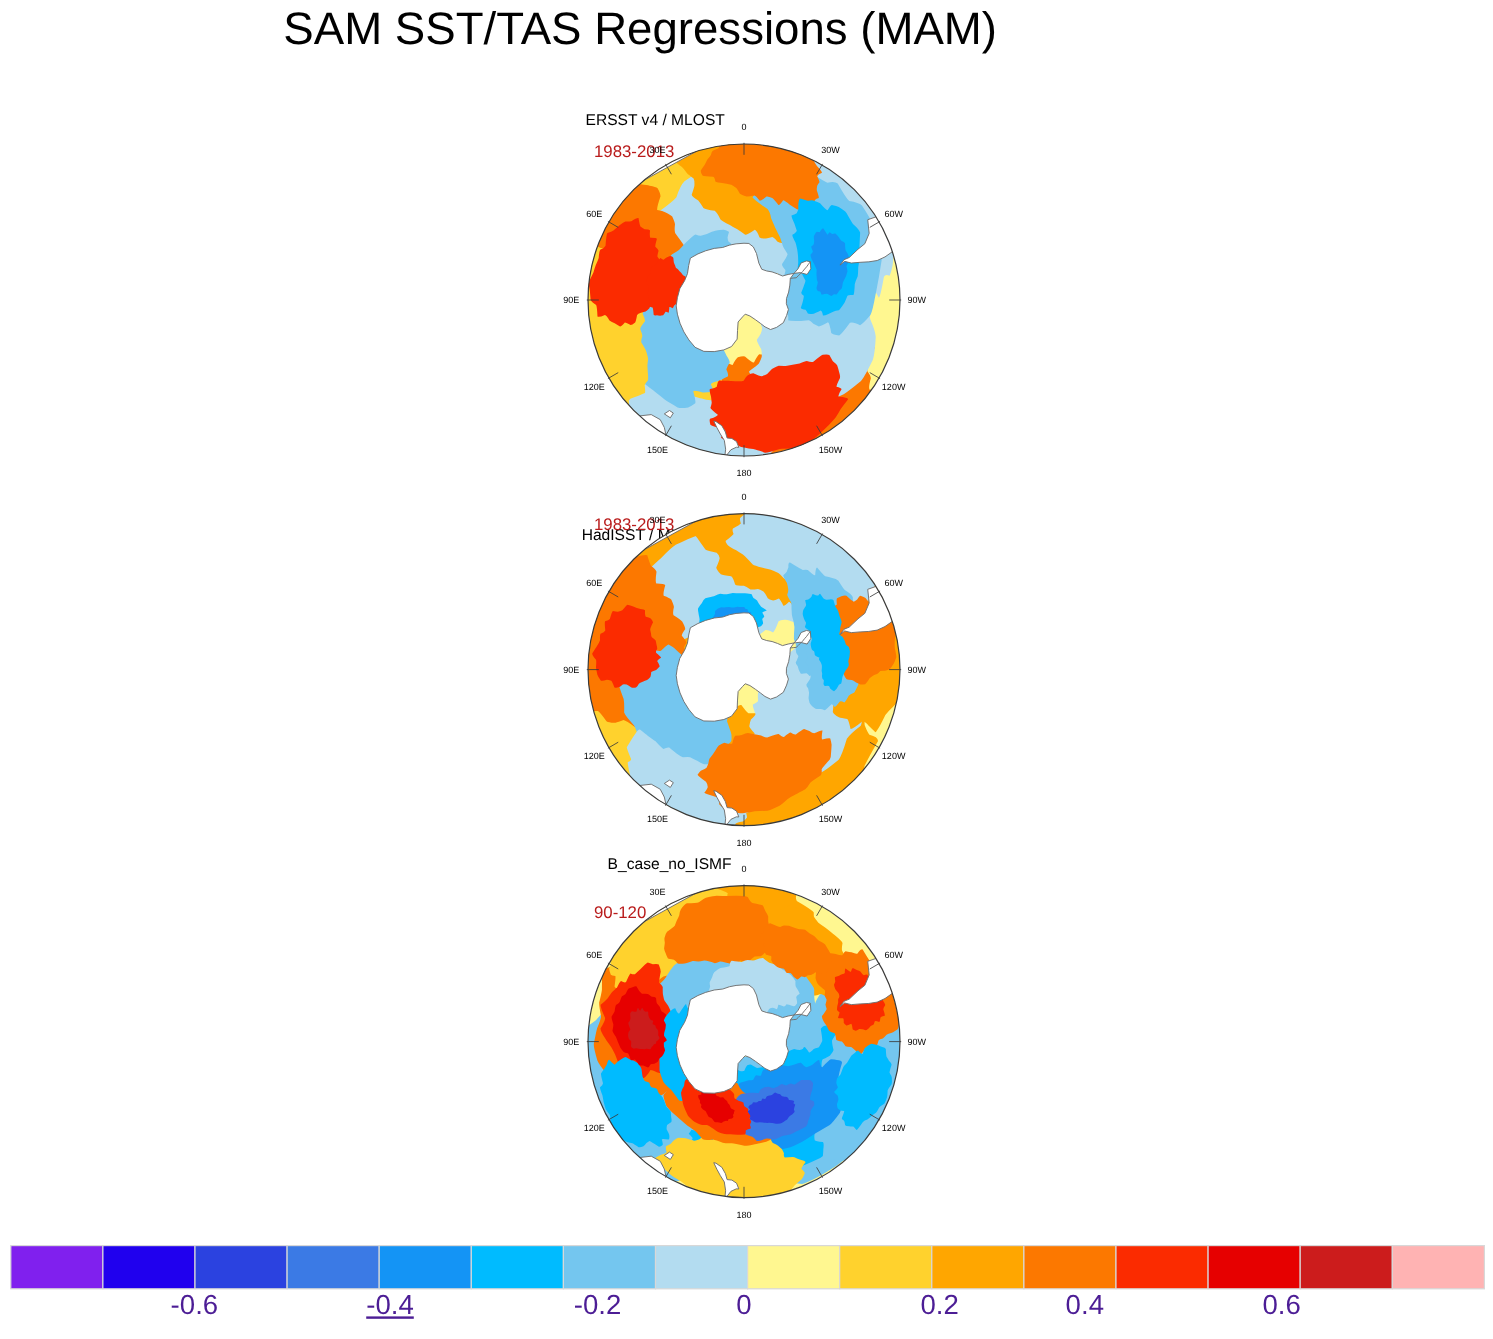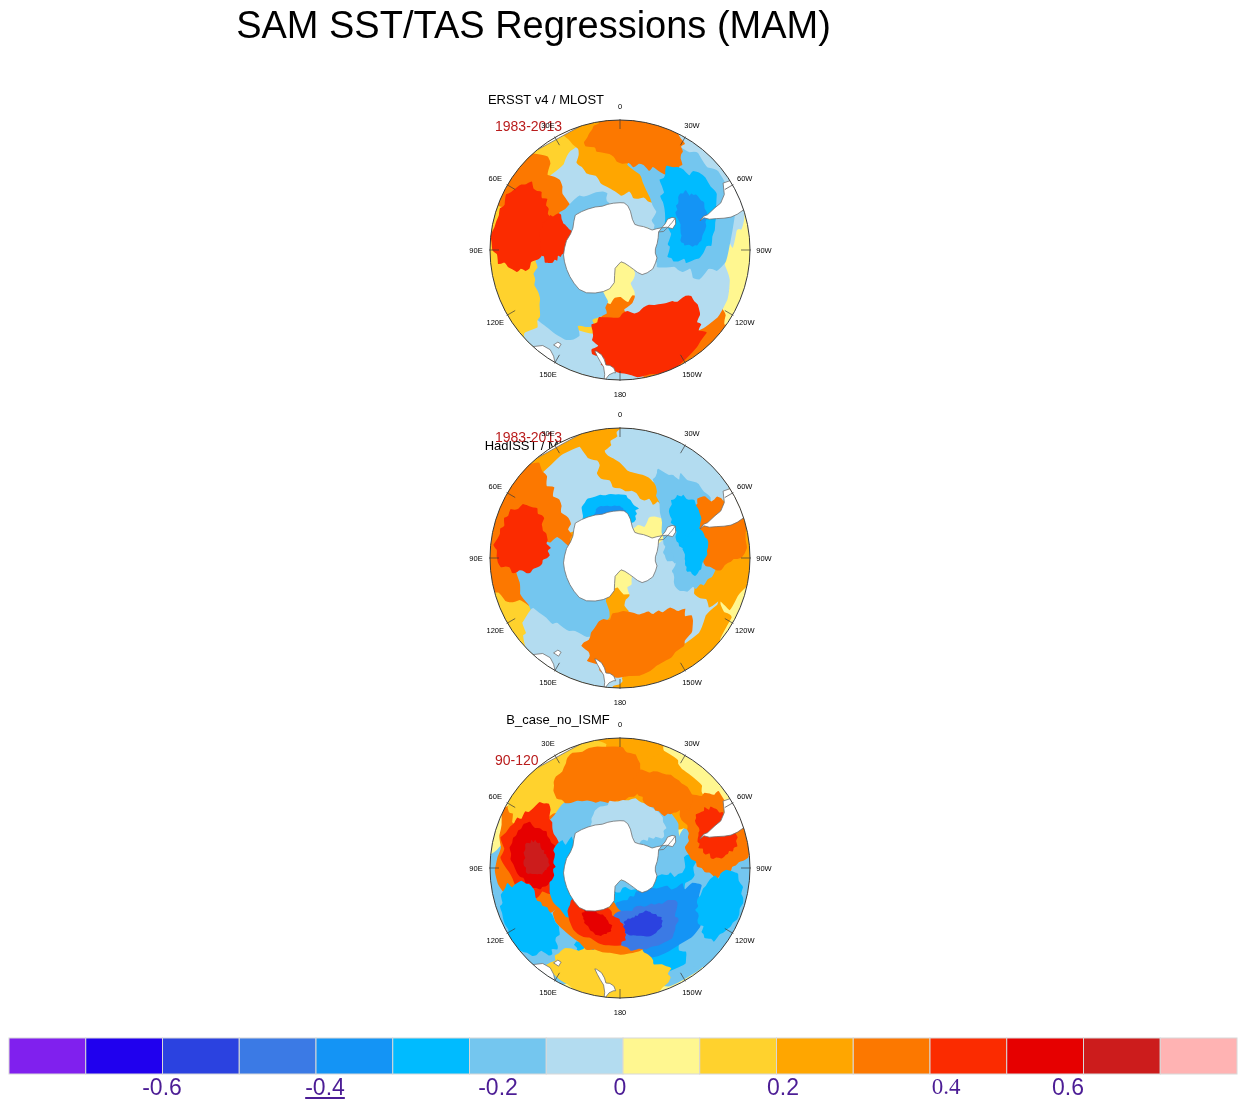--- a/index.html
+++ b/index.html
@@ -259,7 +259,7 @@
       <div class="cblab" style="left: 468px; margin-left: 30px;">-0.2</div>
       <div class="cblab" style="left: 620px;">0</div>
       <div class="cblab" style="left: 783px;">0.2</div>
-      <div class="cblab" style="left: 946px; font-family: Liberation Serif, serif;">0.4</div>
+      <div class="cblab" style="left: 904px;">0.4</div>
       <div class="cblab" style="left: 1068px;">0.6</div>
     </div>
 

